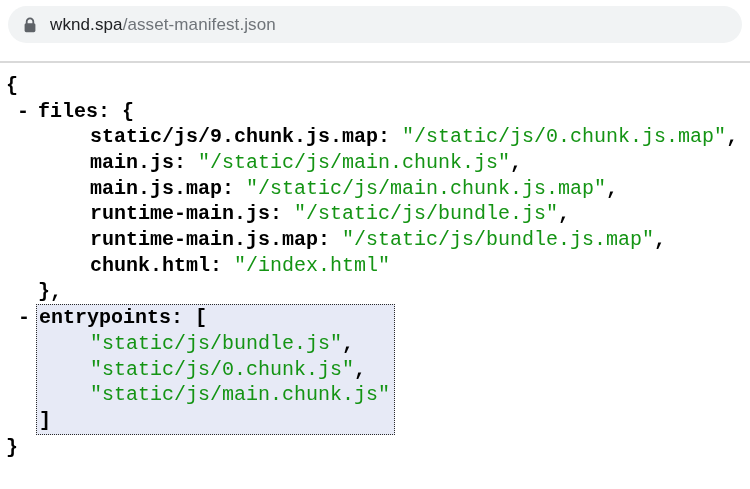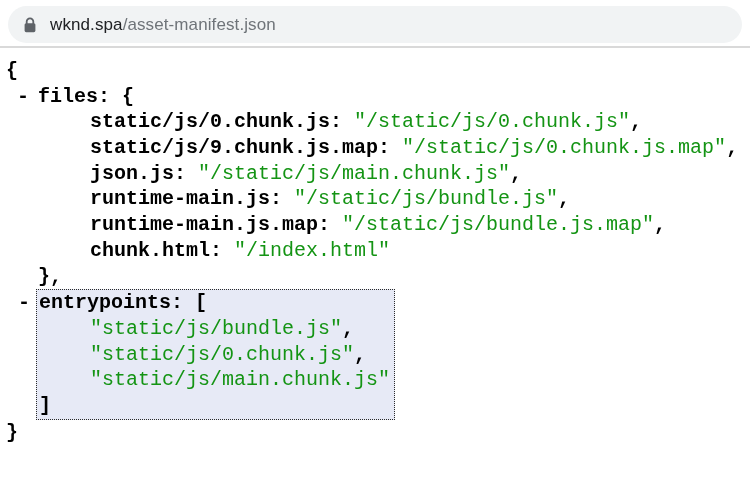--- a/index.html
+++ b/index.html
@@ -15,7 +15,7 @@
   
   .toolbar {
     position: relative;
-    width: 750px; height: 48px; background: #ffffff;
+    width: 750px; height: 63px; background: #ffffff;
     border-bottom: 2px solid #d9d9d9;
   }
   .omnibox {

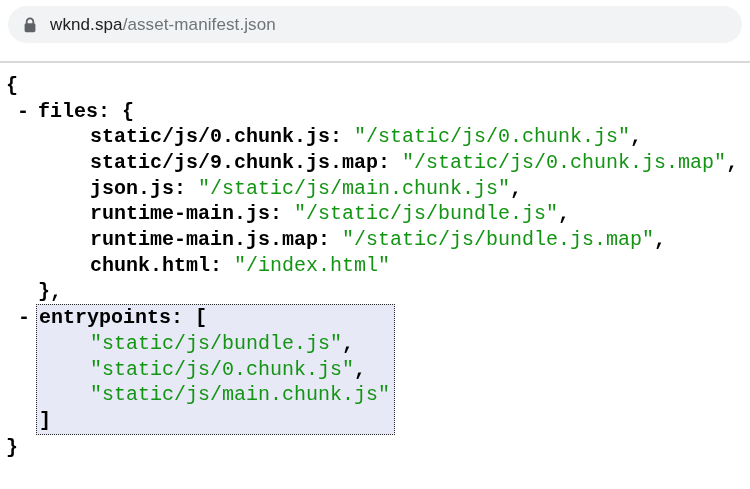--- a/index.html
+++ b/index.html
@@ -89,7 +89,6 @@
   <div id="json-top">
       <div class="code-line ind0"><span class="tok-punct">{</span></div>
       <div class="code-line ind1"><span class="toggle">-</span><span class="tok-key">files:</span><span class="tok-punct"> {</span></div>
-      <div class="code-line ind2"><span class="tok-key">static/js/0.chunk.js:</span><span class="tok-str"> "/static/js/0.chunk.js"</span><span class="tok-punct">,</span></div>
       <div class="code-line ind2"><span class="tok-key">static/js/9.chunk.js.map:</span><span class="tok-str"> "/static/js/0.chunk.js.map"</span><span class="tok-punct">,</span></div>
       <div class="code-line ind2"><span class="tok-key">json.js:</span><span class="tok-str"> "/static/js/main.chunk.js"</span><span class="tok-punct">,</span></div>
       <div class="code-line ind2"><span class="tok-key">runtime-main.js:</span><span class="tok-str"> "/static/js/bundle.js"</span><span class="tok-punct">,</span></div>

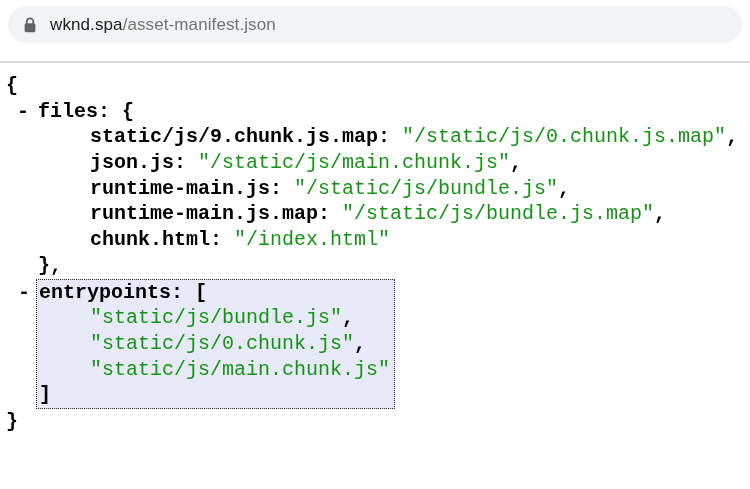--- a/index.html
+++ b/index.html
@@ -90,7 +90,7 @@
       <div class="code-line ind0"><span class="tok-punct">{</span></div>
       <div class="code-line ind1"><span class="toggle">-</span><span class="tok-key">files:</span><span class="tok-punct"> {</span></div>
       <div class="code-line ind2"><span class="tok-key">static/js/9.chunk.js.map:</span><span class="tok-str"> "/static/js/0.chunk.js.map"</span><span class="tok-punct">,</span></div>
-      <div class="code-line ind2"><span class="tok-key">json.js:</span><span class="tok-str"> "/static/js/main.chunk.js"</span><span class="tok-punct">,</span></div>
+      <div class="code-line ind2"><span class="tok-key">main.js:</span><span class="tok-str"> "/static/js/main.chunk.js"</span><span class="tok-punct">,</span></div>
       <div class="code-line ind2"><span class="tok-key">runtime-main.js:</span><span class="tok-str"> "/static/js/bundle.js"</span><span class="tok-punct">,</span></div>
       <div class="code-line ind2"><span class="tok-key">runtime-main.js.map:</span><span class="tok-str"> "/static/js/bundle.js.map"</span><span class="tok-punct">,</span></div>
       <div class="code-line ind2"><span class="tok-key">chunk.html:</span><span class="tok-str"> "/index.html"</span></div>

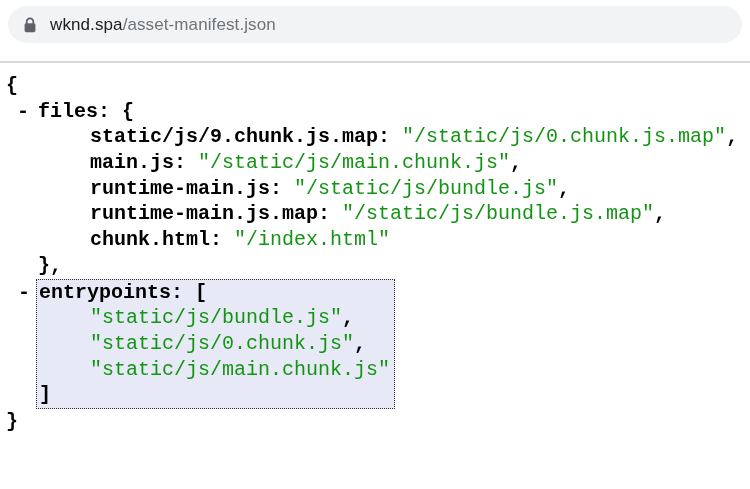--- a/index.html
+++ b/index.html
@@ -91,6 +91,7 @@
       <div class="code-line ind1"><span class="toggle">-</span><span class="tok-key">files:</span><span class="tok-punct"> {</span></div>
       <div class="code-line ind2"><span class="tok-key">static/js/9.chunk.js.map:</span><span class="tok-str"> "/static/js/0.chunk.js.map"</span><span class="tok-punct">,</span></div>
       <div class="code-line ind2"><span class="tok-key">main.js:</span><span class="tok-str"> "/static/js/main.chunk.js"</span><span class="tok-punct">,</span></div>
+      <div class="code-line ind2"><span class="tok-key">main.js.map:</span><span class="tok-str"> "/static/js/main.chunk.js.map"</span><span class="tok-punct">,</span></div>
       <div class="code-line ind2"><span class="tok-key">runtime-main.js:</span><span class="tok-str"> "/static/js/bundle.js"</span><span class="tok-punct">,</span></div>
       <div class="code-line ind2"><span class="tok-key">runtime-main.js.map:</span><span class="tok-str"> "/static/js/bundle.js.map"</span><span class="tok-punct">,</span></div>
       <div class="code-line ind2"><span class="tok-key">chunk.html:</span><span class="tok-str"> "/index.html"</span></div>

